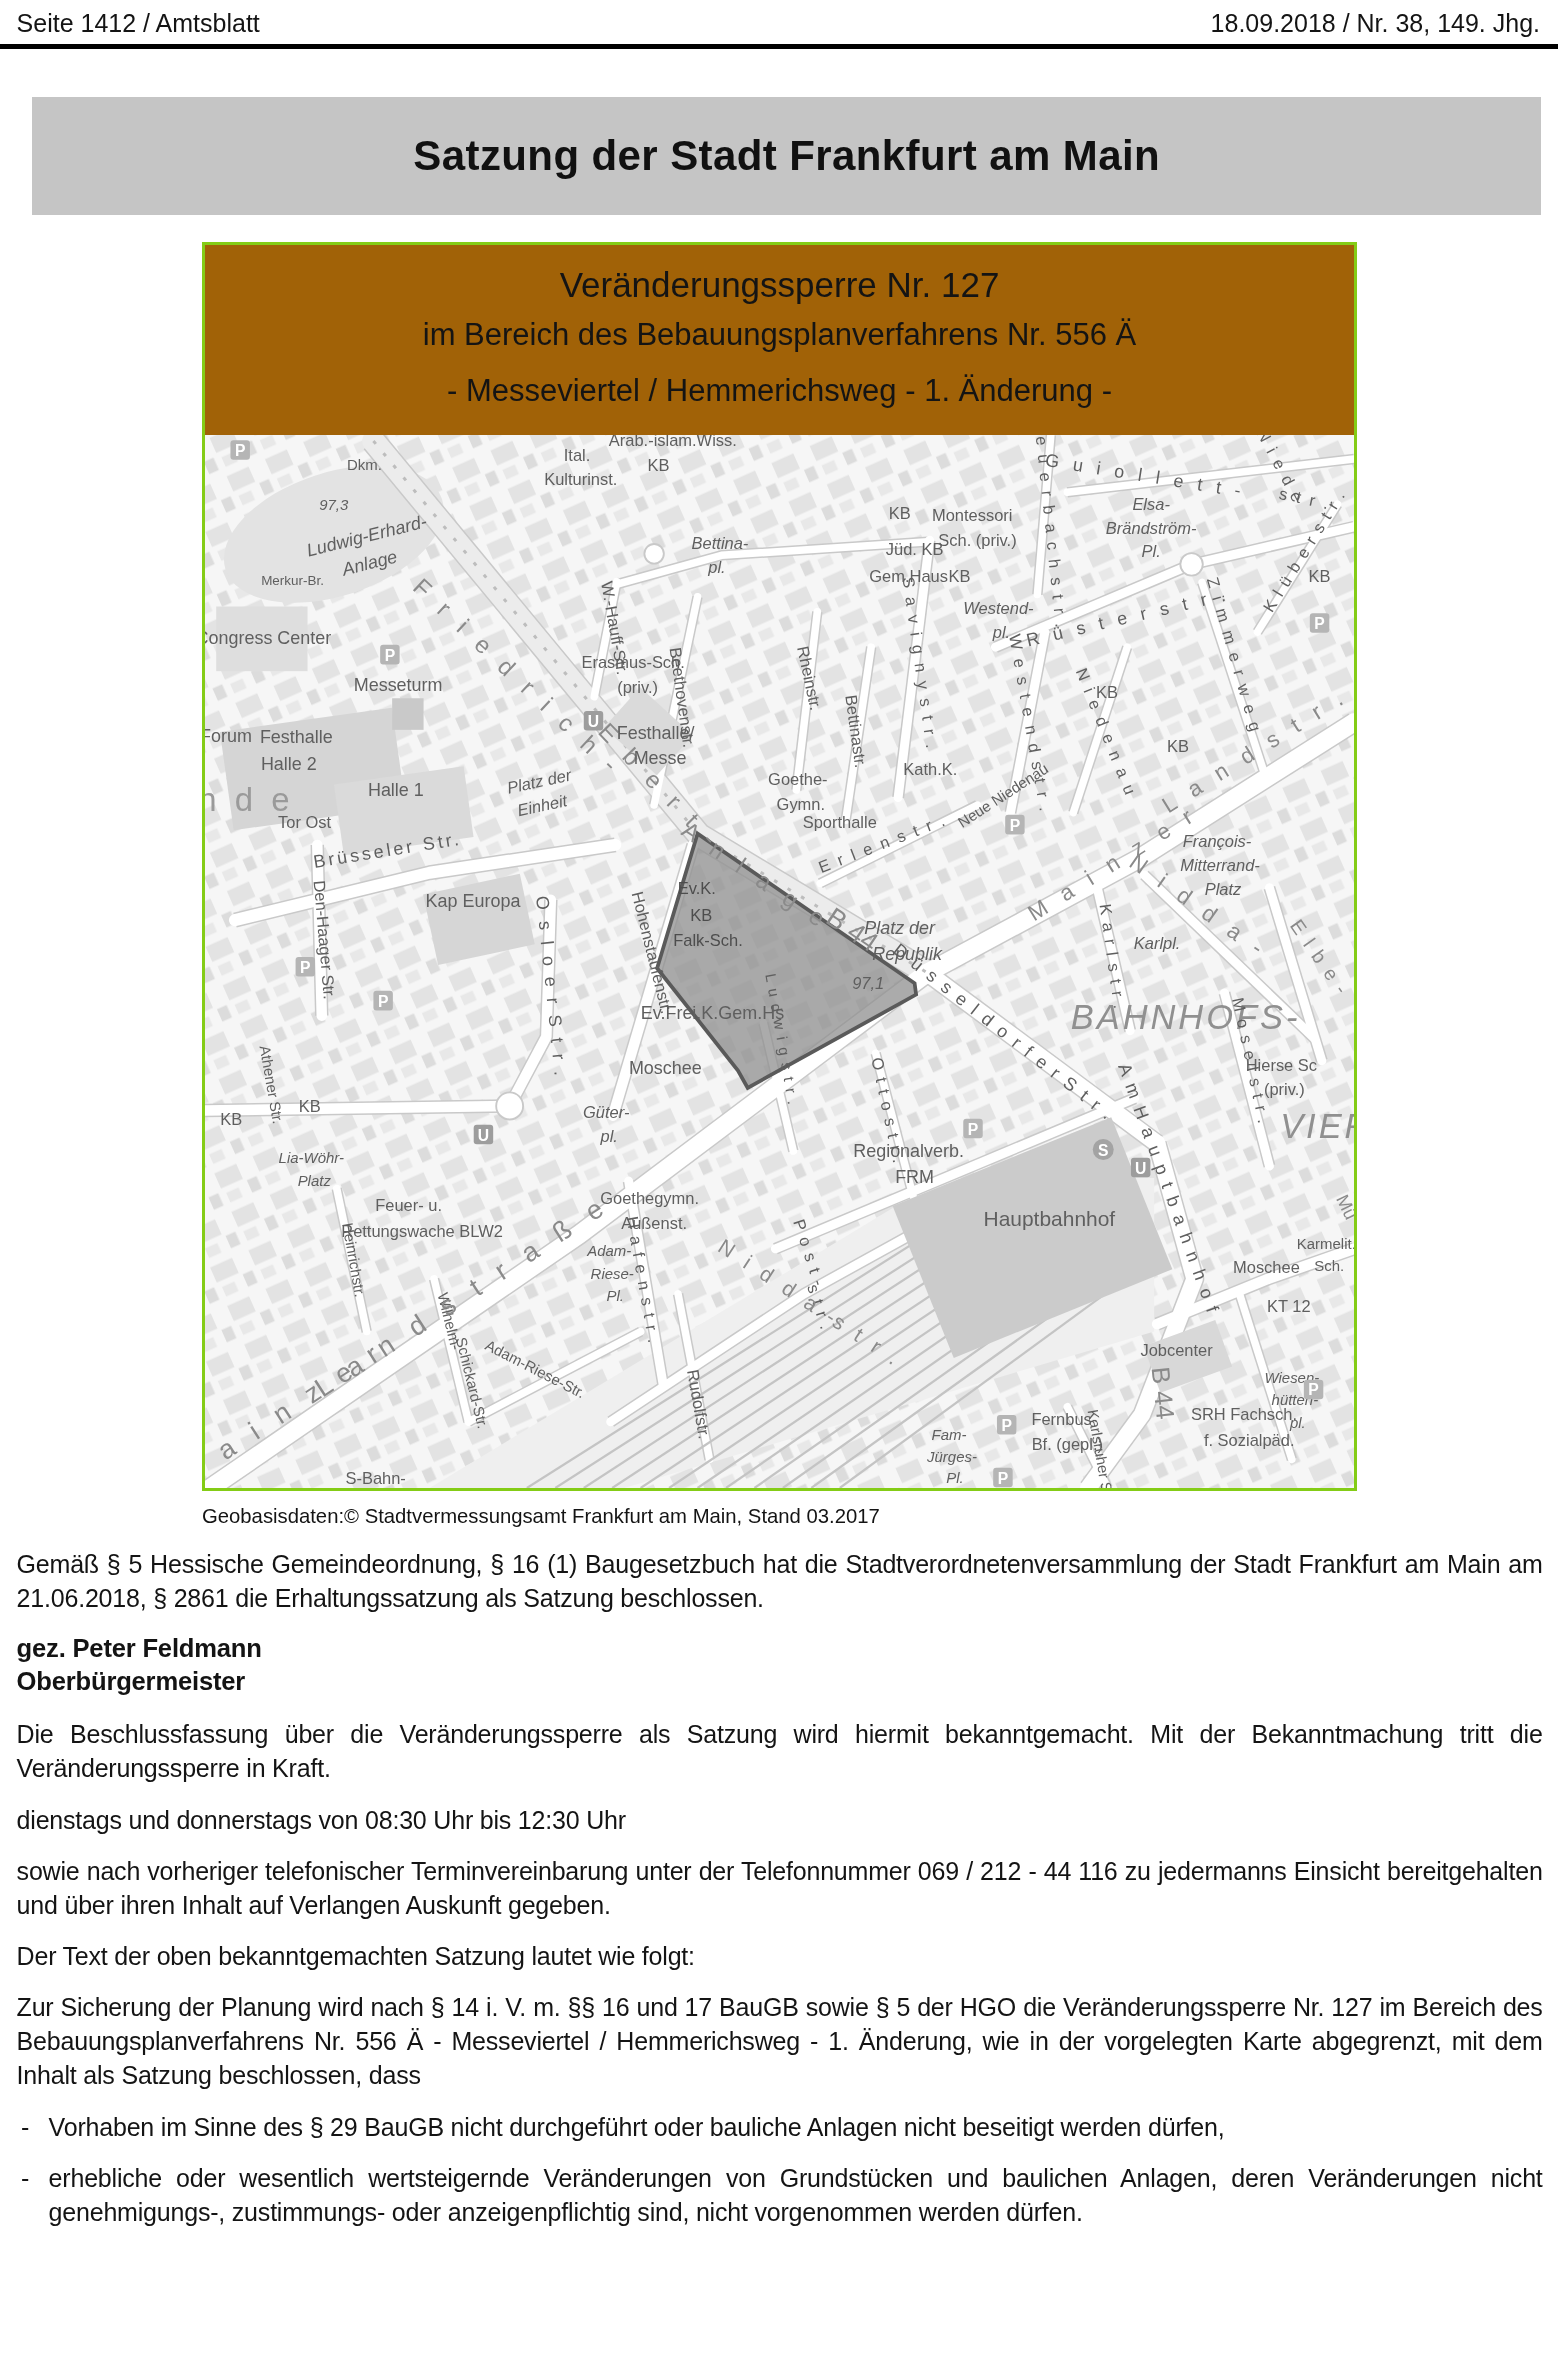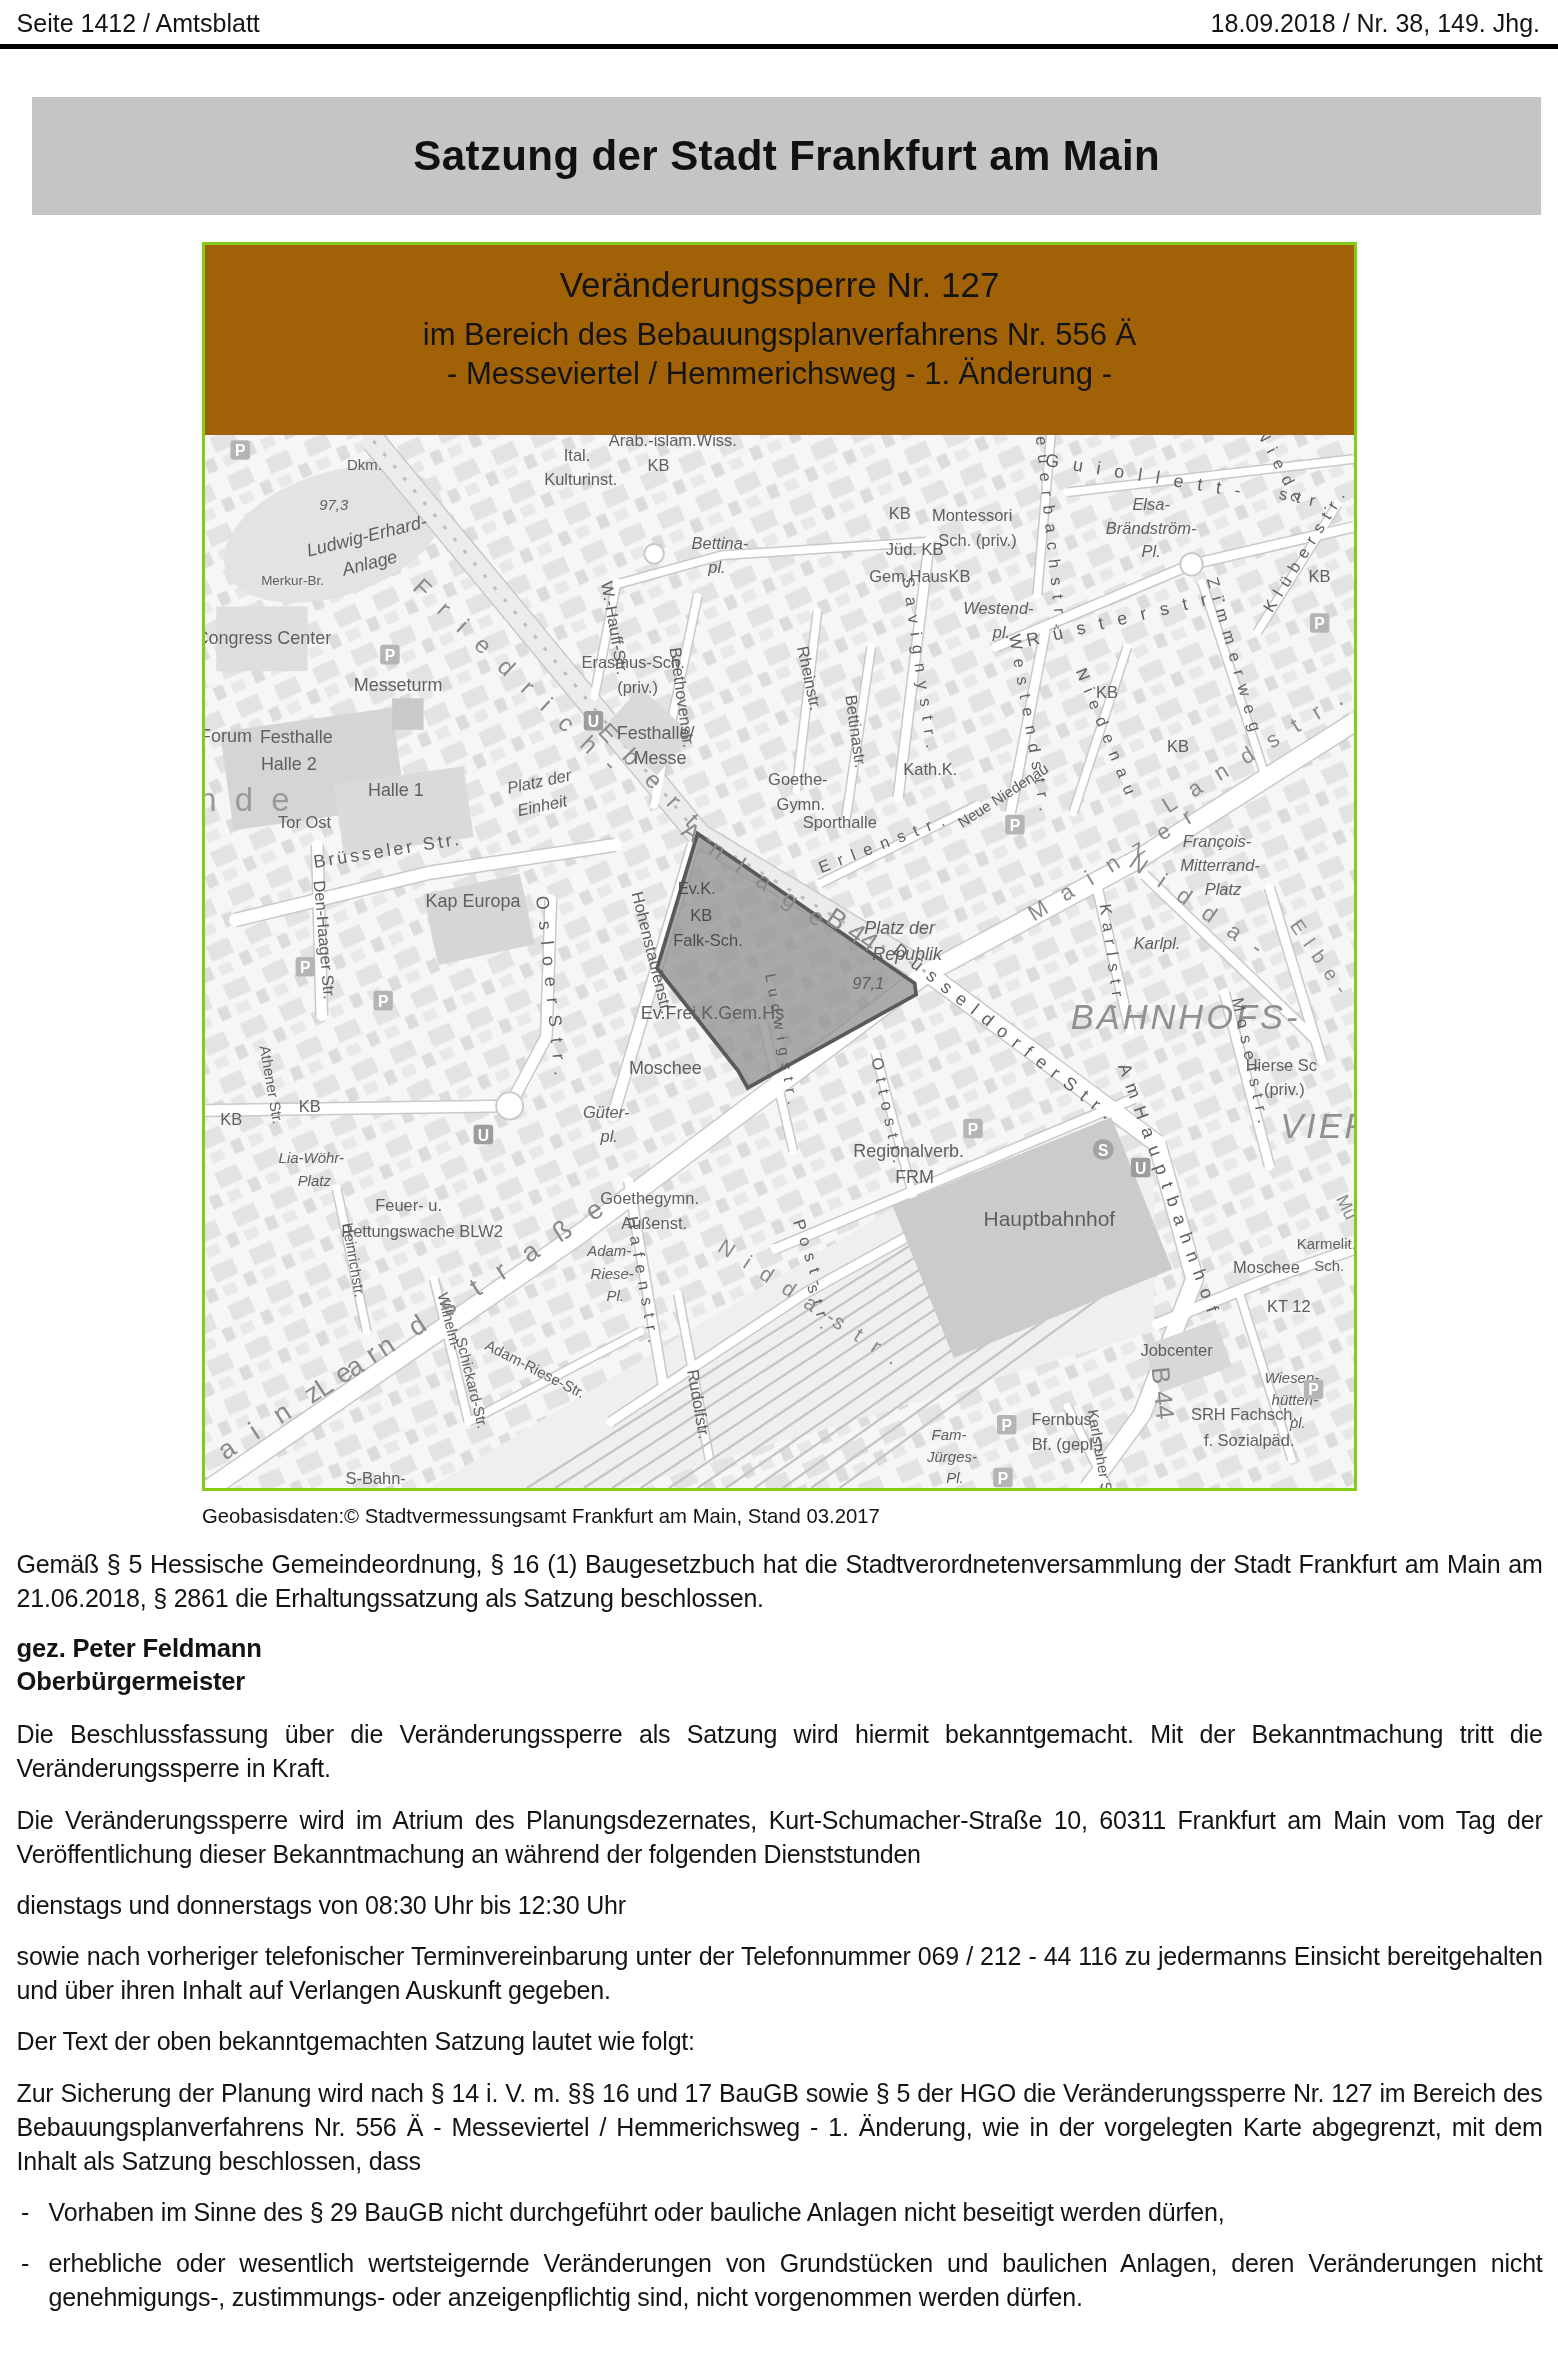--- a/index.html
+++ b/index.html
@@ -14,7 +14,7 @@
   .map-title{position:absolute;left:0;right:0;top:0;height:188px;text-align:center;}
   .mt1{font-size:35px;margin-top:19.6px;}
   .mt2{font-size:31px;margin-top:12px;}
-  .mt3{font-size:31px;margin-top:3px;}
+  .mt3{font-size:31px;margin-top:20px;}
   svg.map{position:absolute;left:0;bottom:0;width:1149px;height:1053px;display:block;
           font-family:"Liberation Sans",sans-serif;}
   .caption{position:absolute;left:202px;top:1505px;font-size:20.3px;}

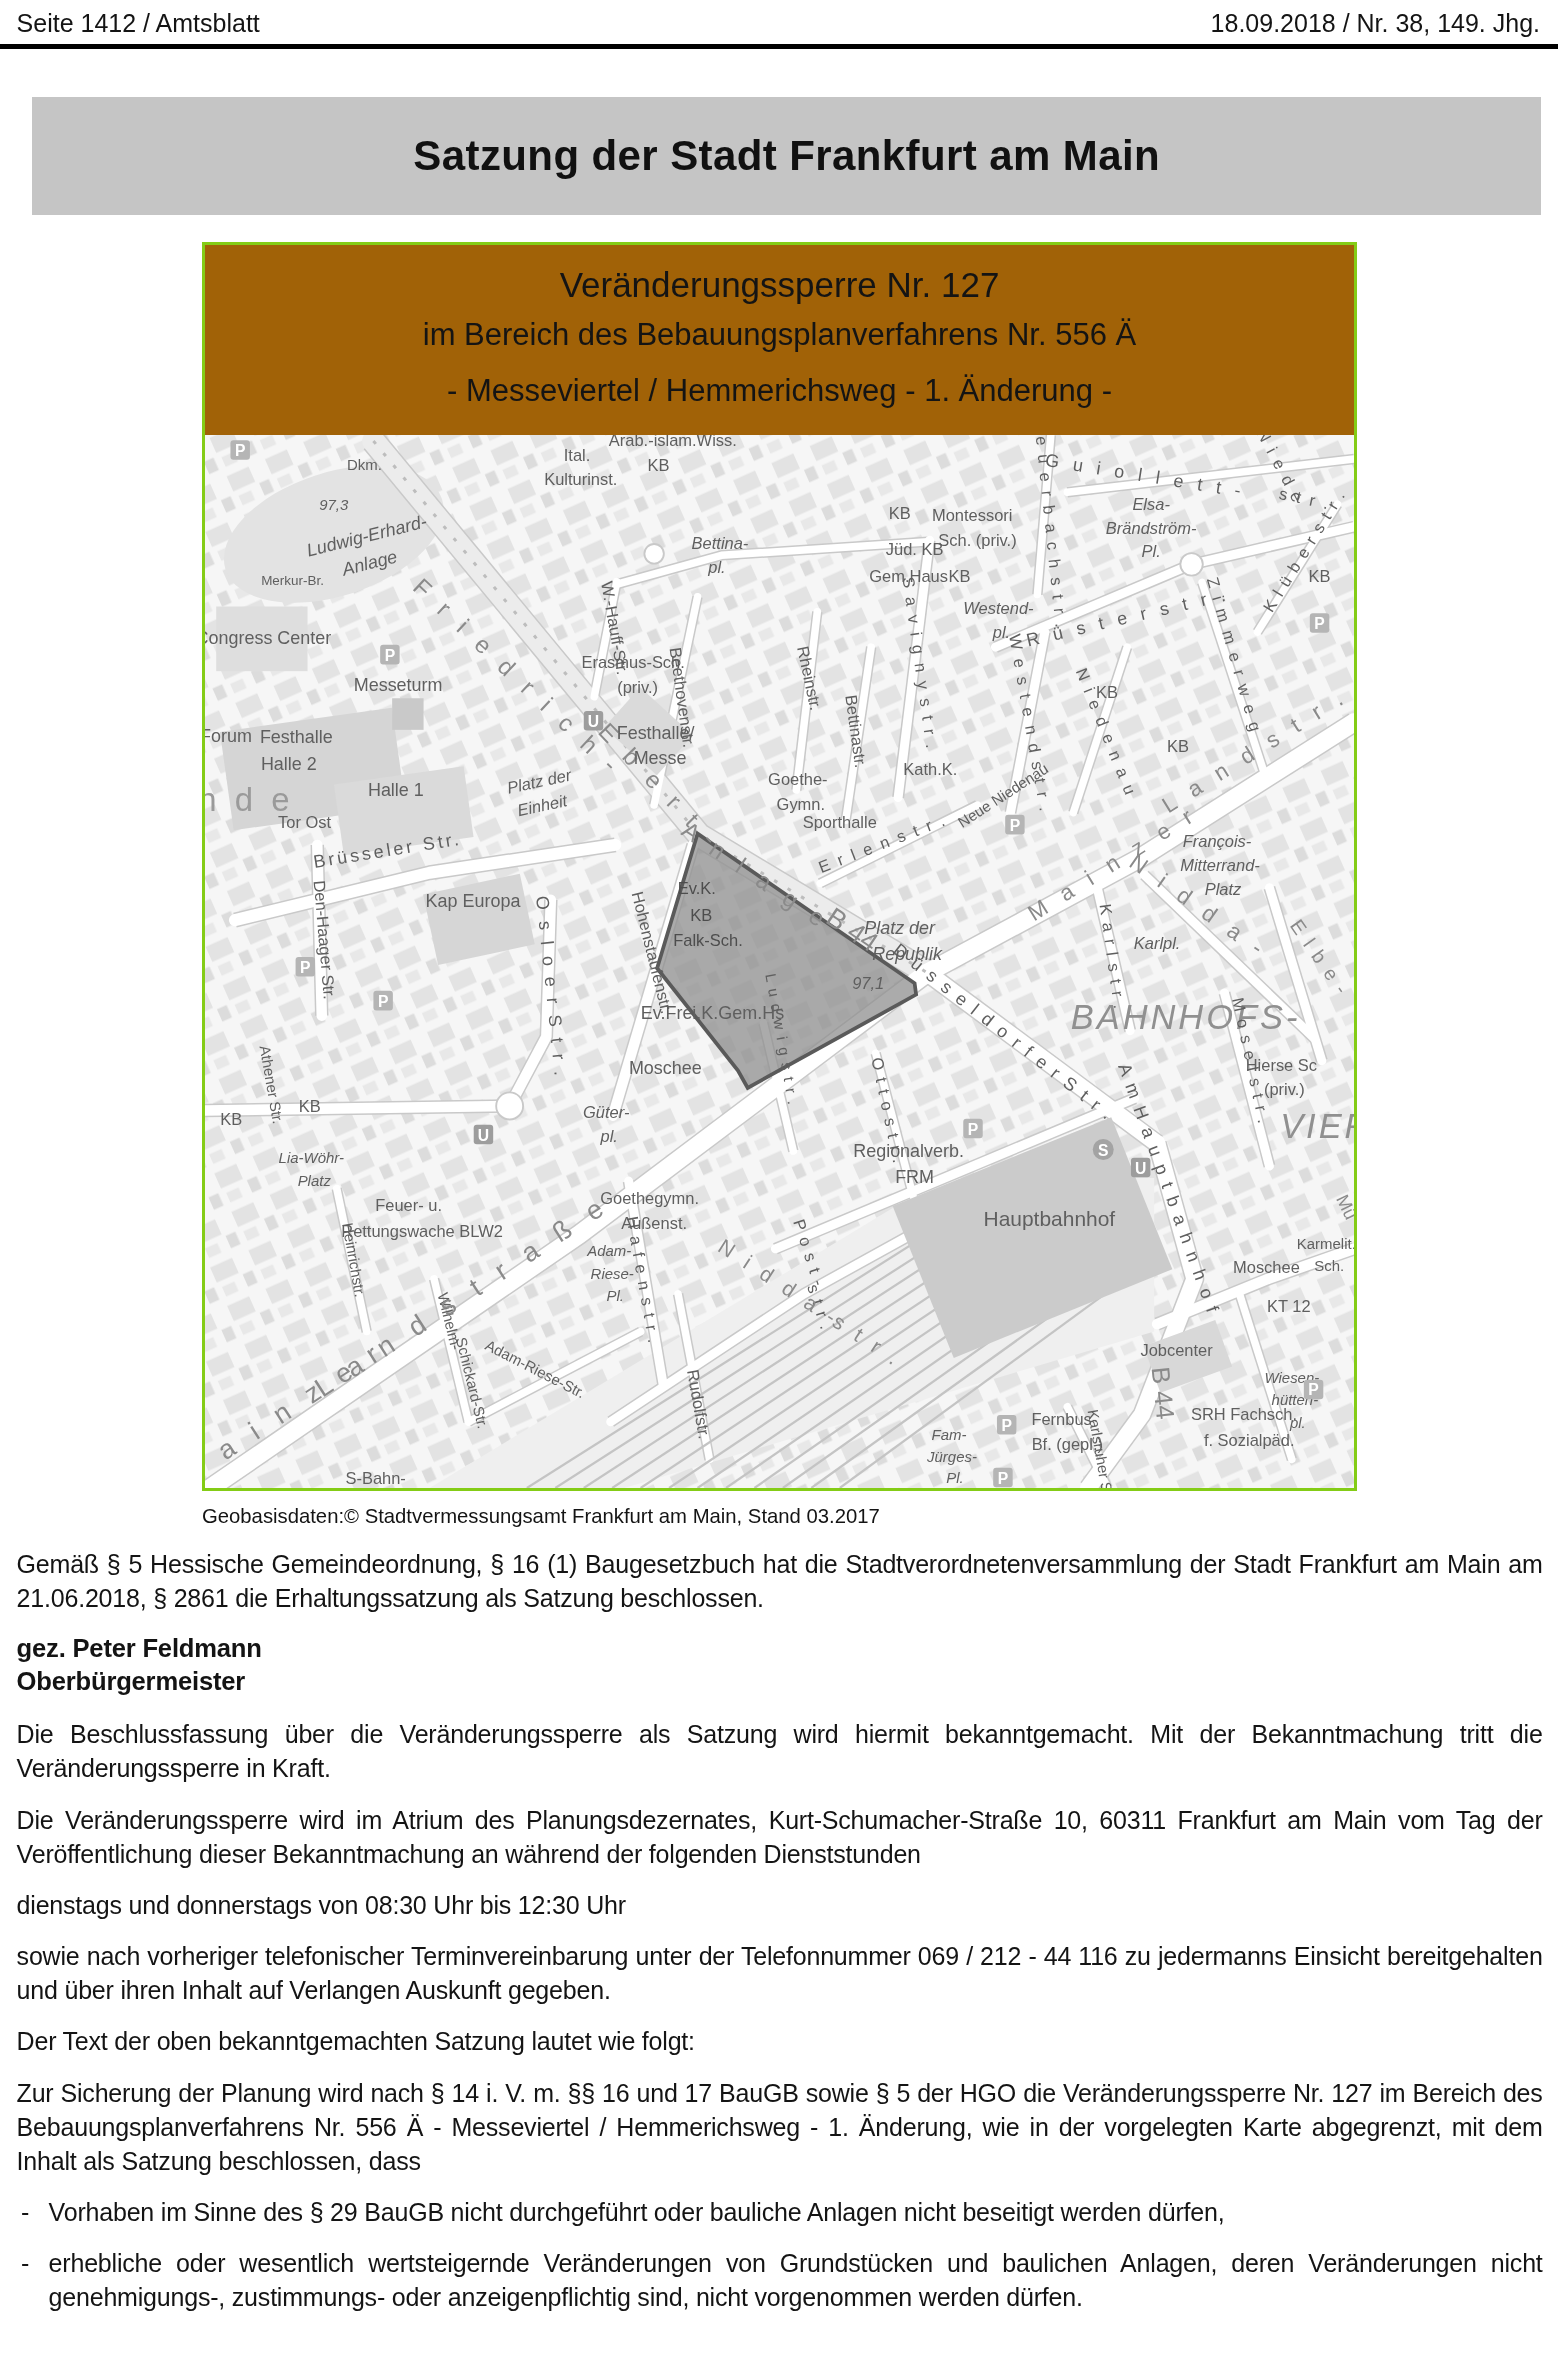--- a/index.html
+++ b/index.html
@@ -371,7 +371,6 @@
         <div>Oberbürgermeister</div>
       </div>
       <p class="justify">Die Beschlussfassung über die Veränderungssperre als Satzung wird hiermit bekanntgemacht. Mit der Bekanntmachung tritt die Veränderungssperre in Kraft.</p>
-      <p class="justify">Die Veränderungssperre wird im Atrium des Planungsdezernates, Kurt-Schumacher-Straße 10, 60311 Frankfurt am Main vom Tag der Veröffentlichung dieser Bekanntmachung an während der folgenden Dienststunden</p>
       <p class="plain">dienstags und donnerstags von 08:30 Uhr bis 12:30 Uhr</p>
       <p class="justify">sowie nach vorheriger telefonischer Terminvereinbarung unter der Telefonnummer 069 / 212 - 44 116 zu jedermanns Einsicht bereitgehalten und über ihren Inhalt auf Verlangen Auskunft gegeben.</p>
       <p class="plain">Der Text der oben bekanntgemachten Satzung lautet wie folgt:</p>

